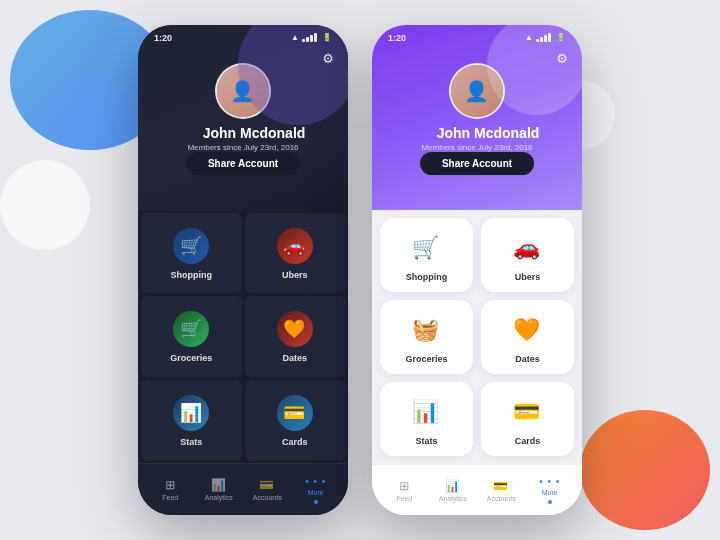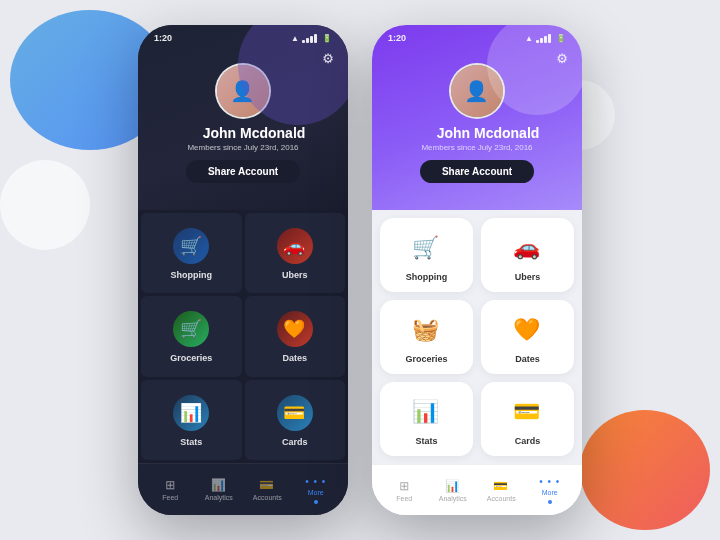--- a/index.html
+++ b/index.html
@@ -101,7 +101,7 @@
       width: 100%;
       display: flex;
       justify-content: space-between;
-      align-items: flex-end;
+      align-items: flex-start;
       padding: 0 16px;
       position: absolute;
       top: 8px;

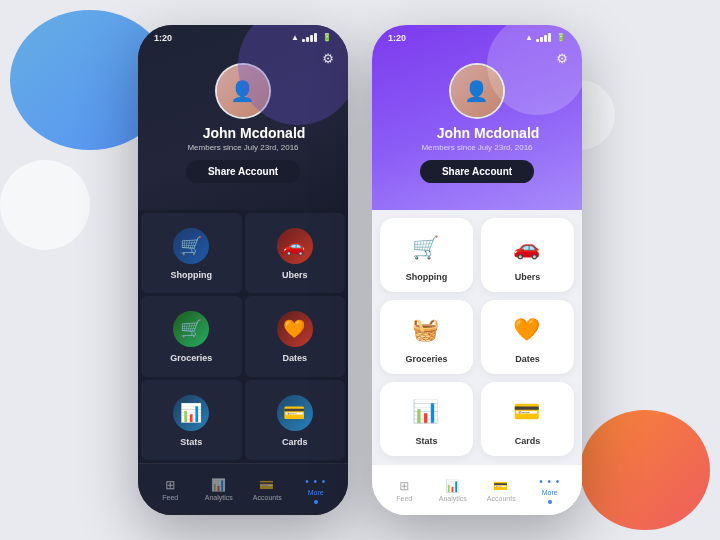--- a/index.html
+++ b/index.html
@@ -171,7 +171,6 @@
       padding: 6px 22px;
       font-size: 10px;
       font-weight: 600;
-      margin-top: 8px;
       cursor: pointer;
     }
     .phone-light .share-btn {

